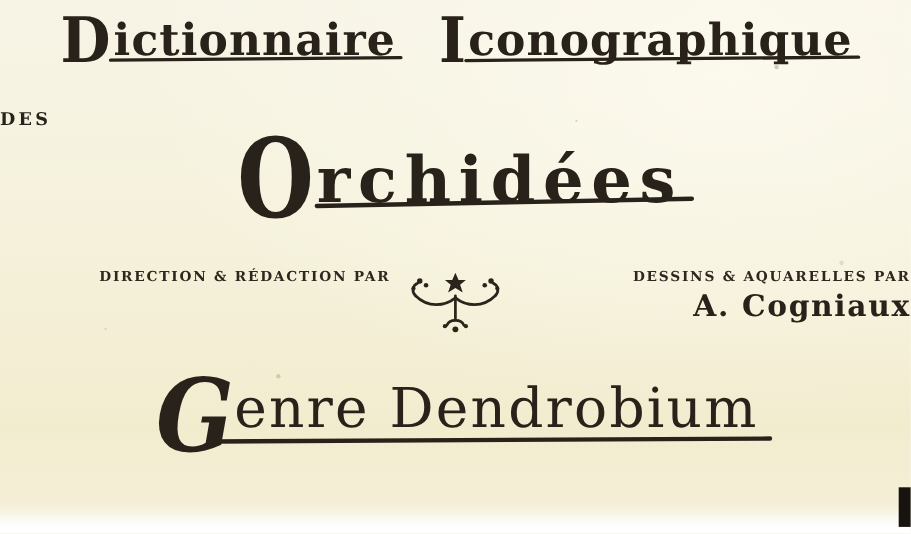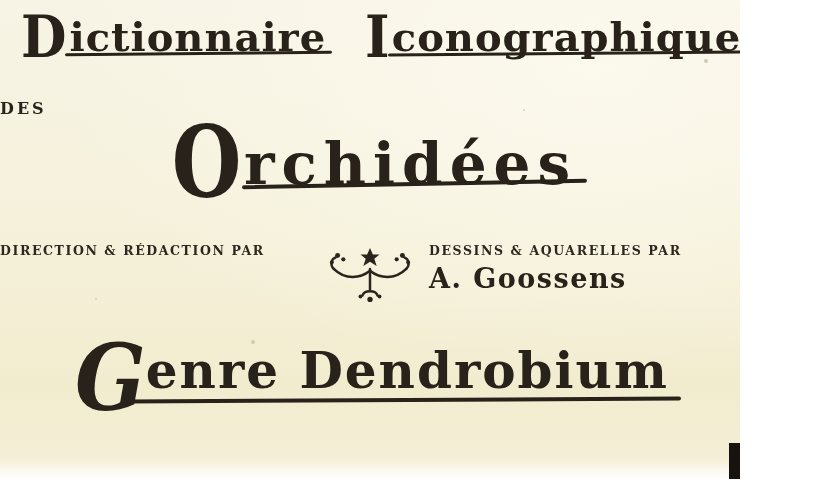--- a/index.html
+++ b/index.html
@@ -13,7 +13,7 @@
   }
   .page {
     position: relative;
-    width: 740px;
+    width: 828px;
     height: 485px;
     overflow: hidden;
     color: var(--ink);

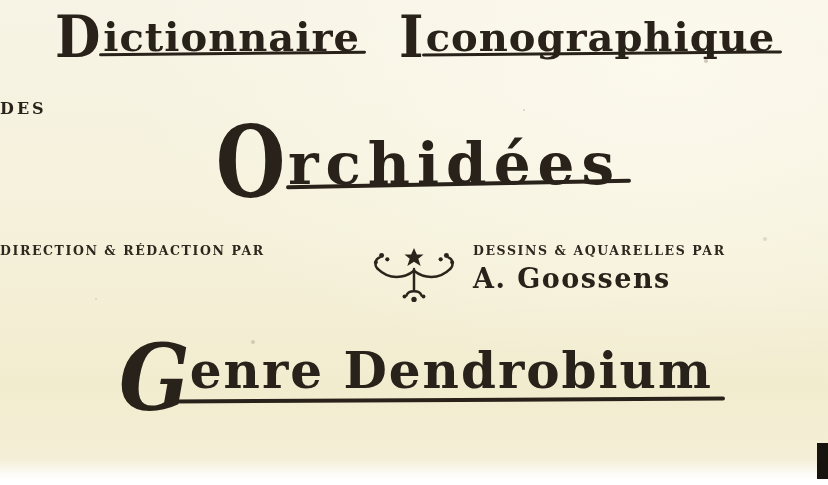--- a/index.html
+++ b/index.html
@@ -93,7 +93,7 @@
     display: grid; grid-template-columns: 1fr auto 1fr;
     align-items: start;
   }
-  .credit { text-align: left; }
+  .credit { text-align: right; }
   .credit .role {
     font-size: 12.5px; font-weight: bold; letter-spacing: 1.6px;
     line-height: 1.1;

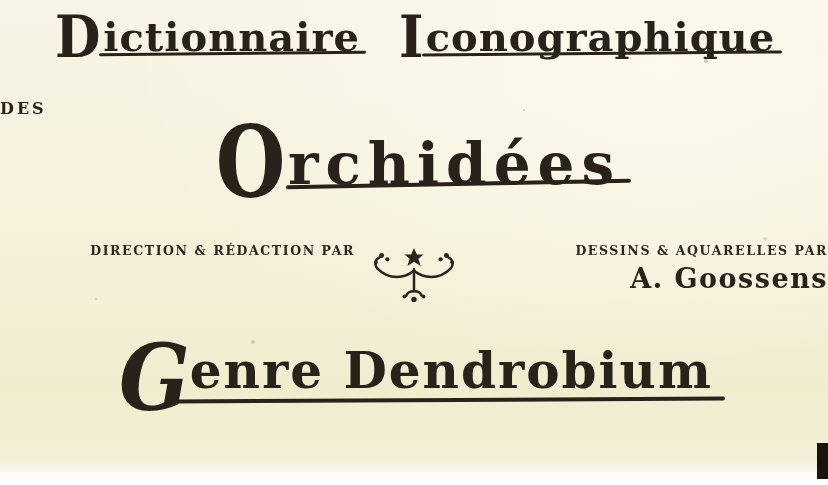--- a/index.html
+++ b/index.html
@@ -195,7 +195,7 @@
 
     <div class="credit right">
       <div class="role">DESSINS &amp; AQUARELLES PAR</div>
-      <div class="name">A. Goossens</div>
+      <div class="name">A. Cogniaux</div>
     </div>
 
   </div>

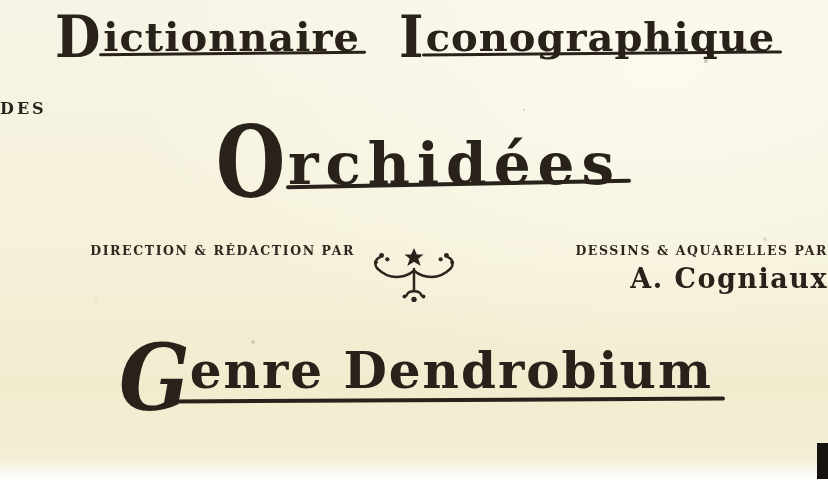--- a/index.html
+++ b/index.html
@@ -122,7 +122,7 @@
     transform: scaleX(0.9);
   }
   .genus-line .rest {
-    font-size: 50px; font-weight: bold; letter-spacing: 2px;
+    font-size: 50px; font-weight: normal; letter-spacing: 2px;
   }
   .genus-line .u::after {
     left: -20px; right: -12px; bottom: -6px; height: 4px;

